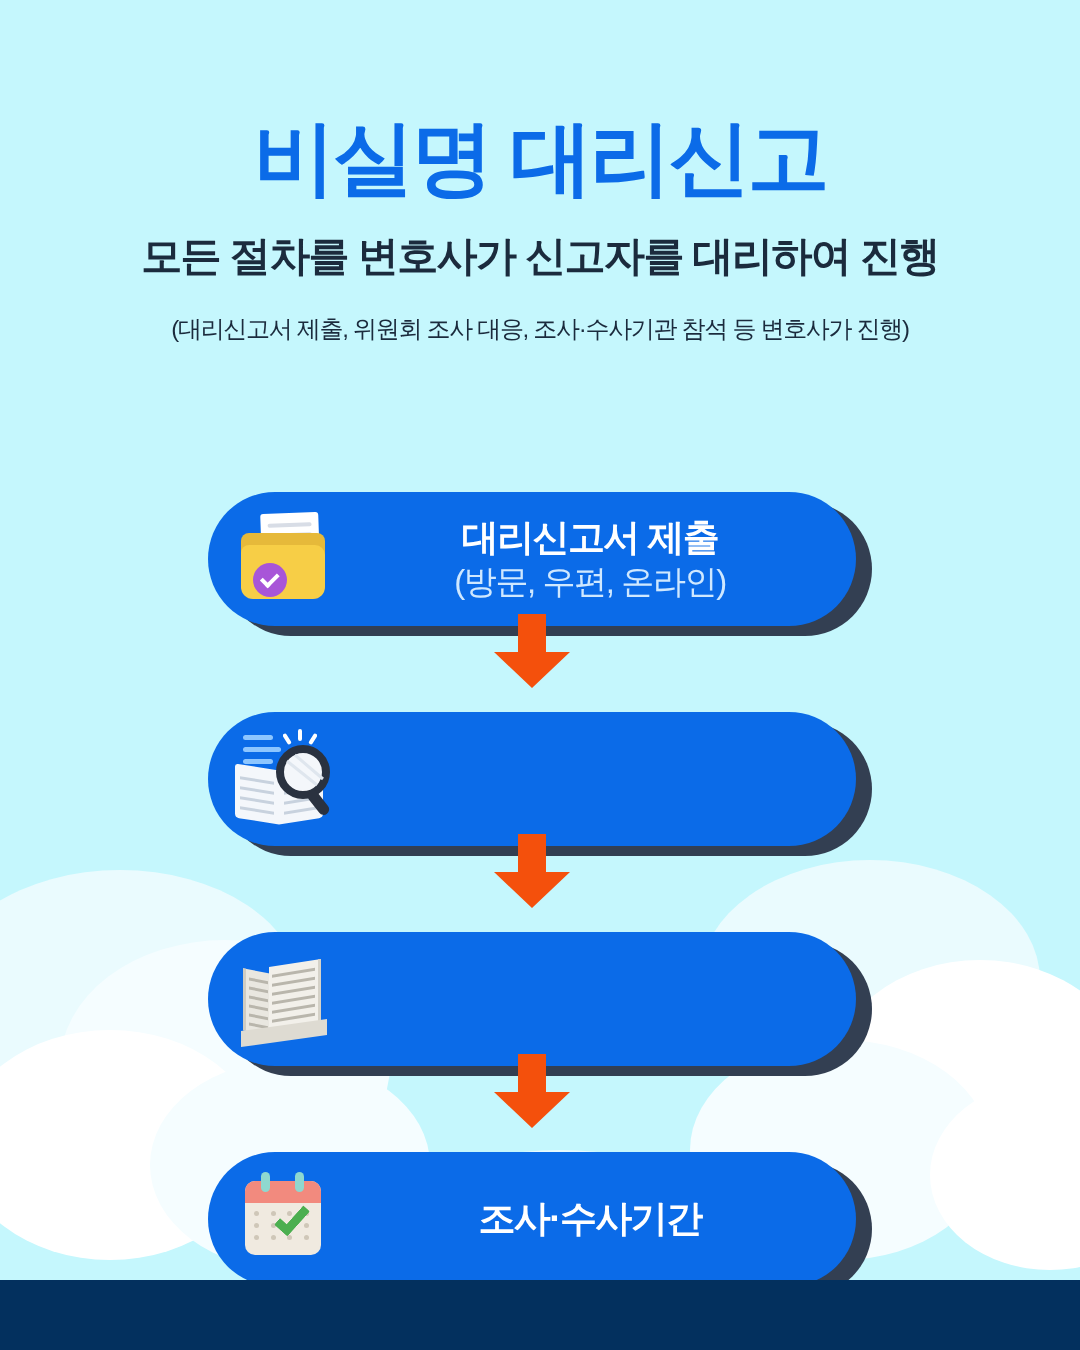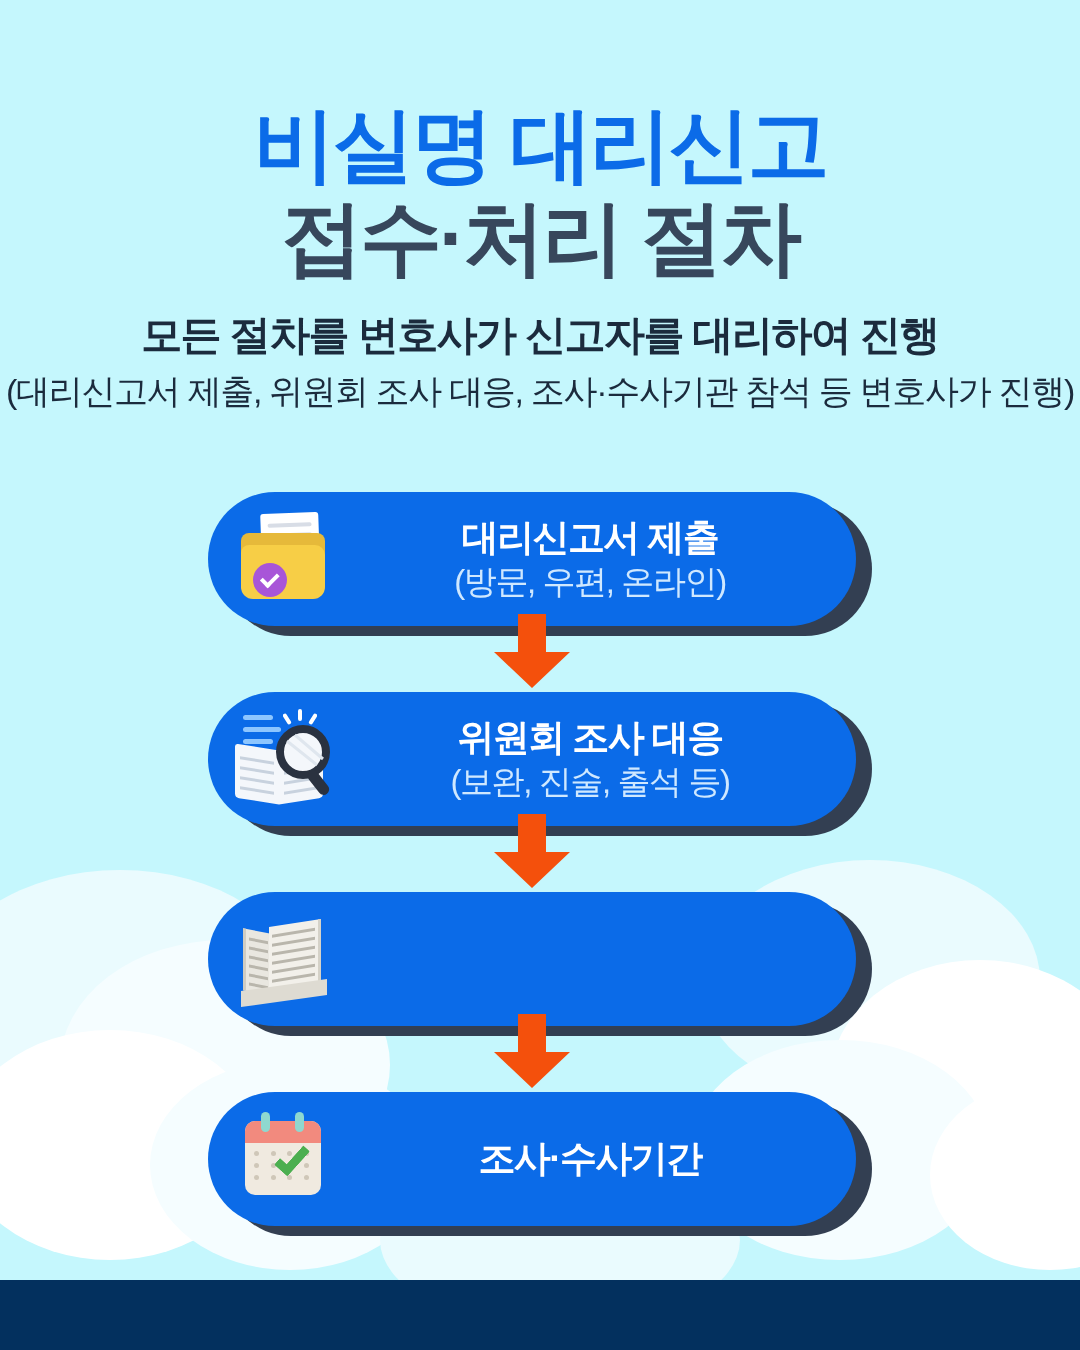--- a/index.html
+++ b/index.html
@@ -38,7 +38,7 @@
 
   
   .header{
-    position:absolute; top:3px; left:0; width:1080px;
+    position:absolute; top:16px; left:0; width:1080px;
     text-align:center;
     padding-top:96px;
   }

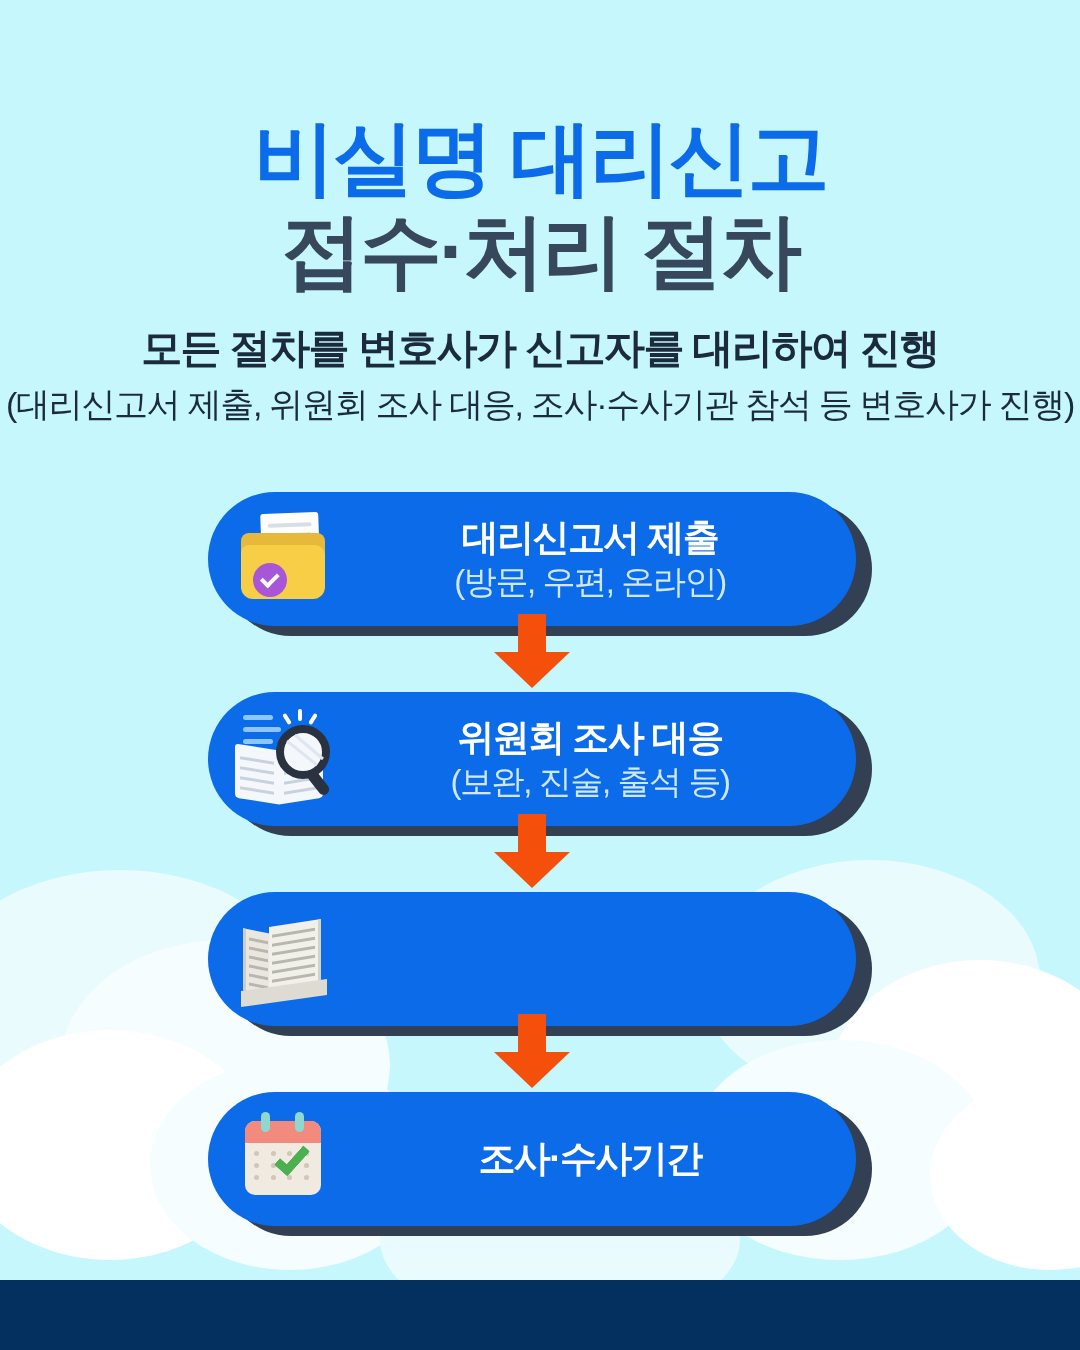--- a/index.html
+++ b/index.html
@@ -290,7 +290,6 @@
 
 <div class="header">
   <div class="title-line blue">비실명 대리신고</div>
-  <div class="title-line navy">접수·처리 절차</div>
   <div class="subtitle">모든 절차를 변호사가 신고자를 대리하여 진행</div>
   <div class="subnote">(대리신고서 제출, 위원회 조사 대응, 조사·수사기관 참석 등 변호사가 진행)</div>
 </div>

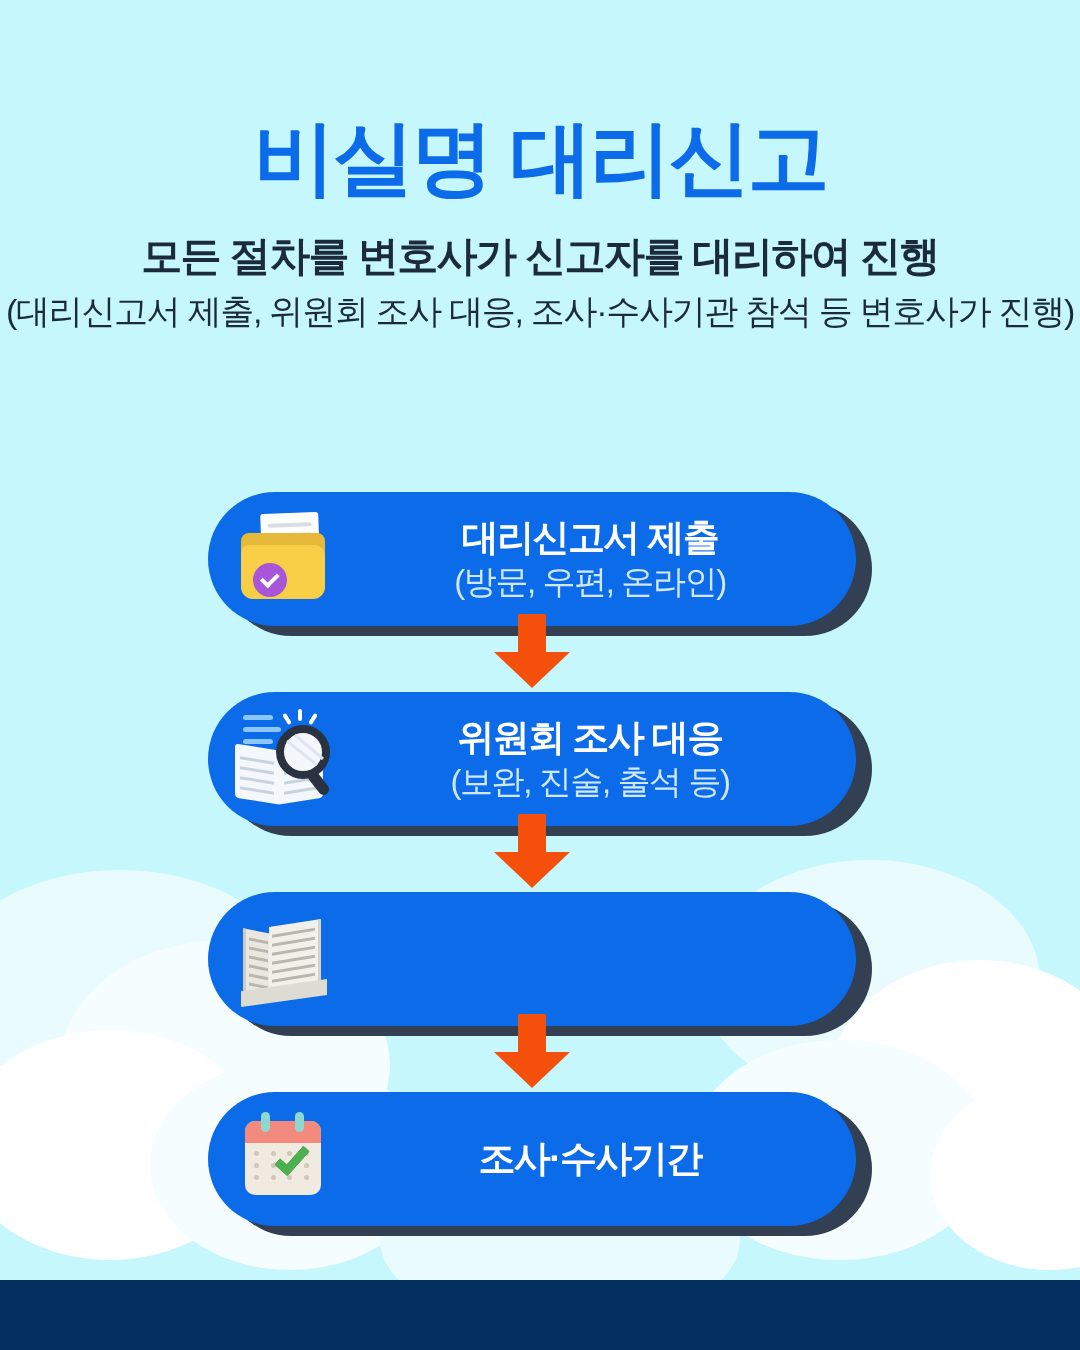--- a/index.html
+++ b/index.html
@@ -62,8 +62,8 @@
     white-space:nowrap;
   }
   .subnote{
-    margin-top:8px;
-    font-size:34px;
+    margin-top:32px;
+    font-size:24px;
     color:#1b2b3d;
     letter-spacing:-1.3px;
     white-space:nowrap;

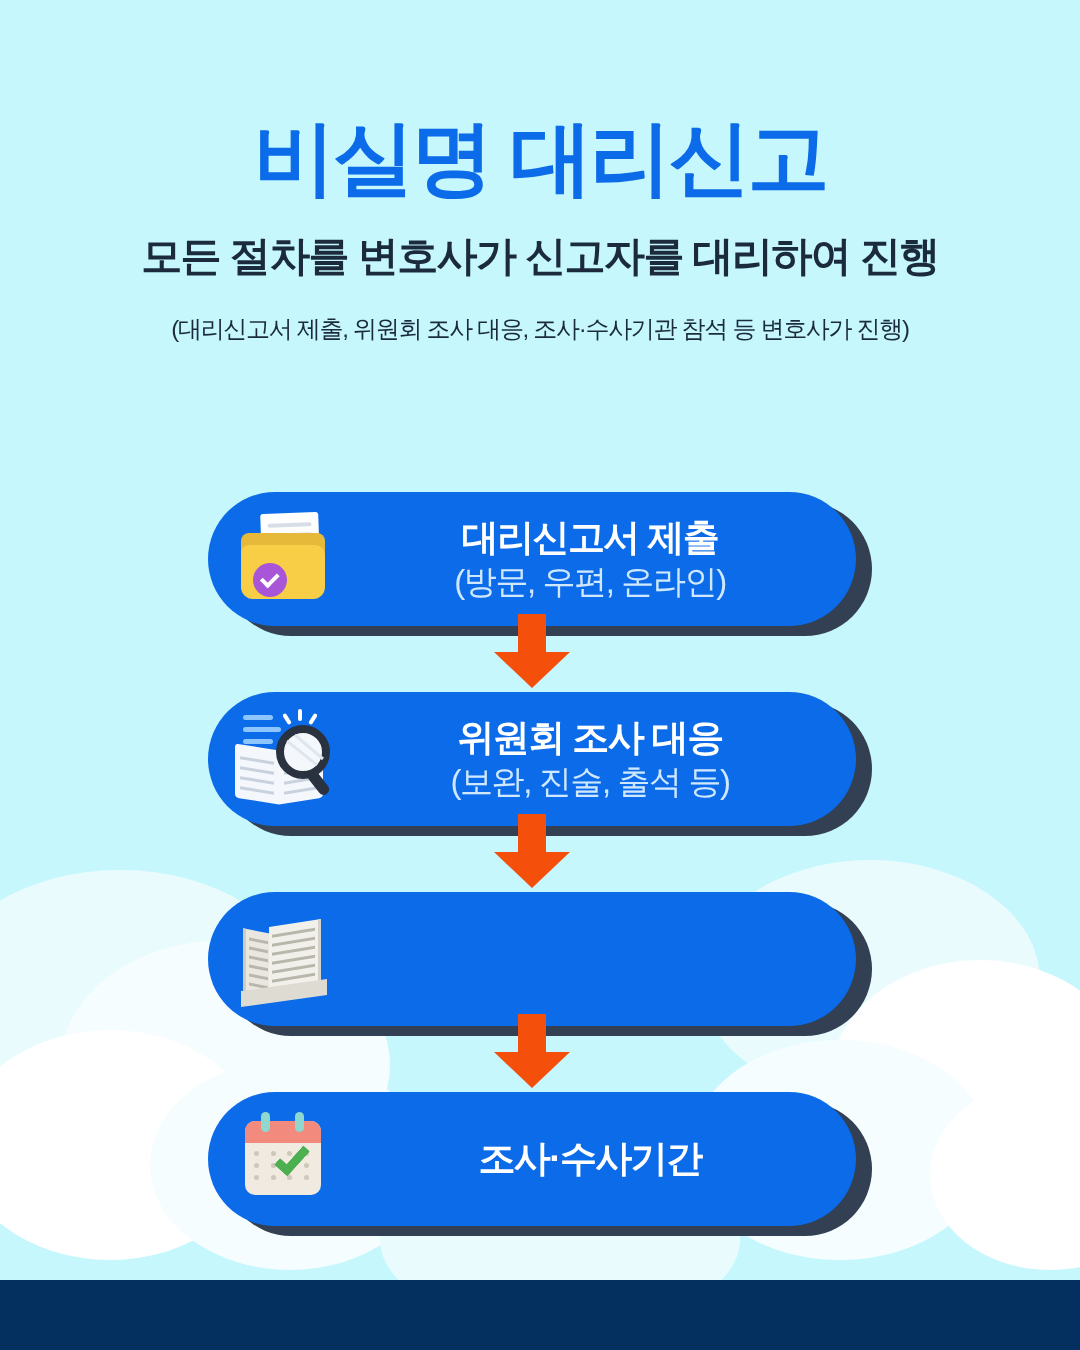--- a/index.html
+++ b/index.html
@@ -79,7 +79,7 @@
     position:relative;
     width:648px;
     height:134px;
-    margin-bottom:66px;
+    margin-bottom:86px;
   }
   .step:last-child{ margin-bottom:12px; }
 

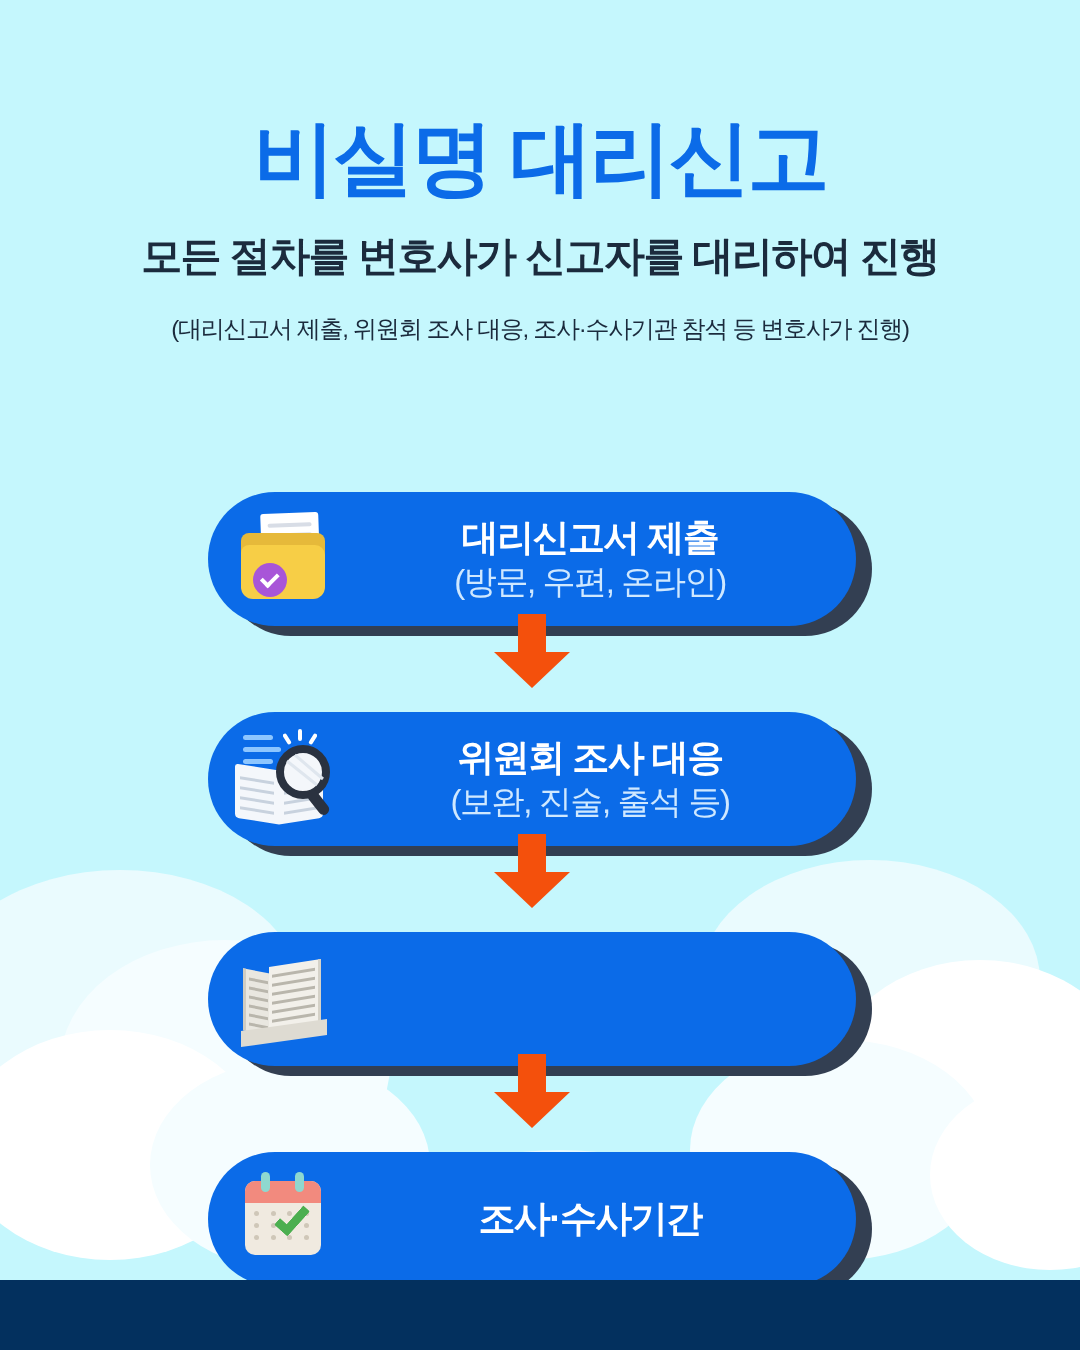--- a/index.html
+++ b/index.html
@@ -358,10 +358,6 @@
           </svg>
         </div>
       </div>
-      <div class="card-text">
-        <div class="card-title">위원회 조사 대응</div>
-        <div class="card-sub">(보완, 진술, 출석 등)</div>
-      </div>
     </div>
     <svg class="arrow" viewBox="0 0 84 74">
       <path d="M28 0 H56 V38 H80 L42 74 L4 38 H28 Z" fill="#f4500c"></path>

